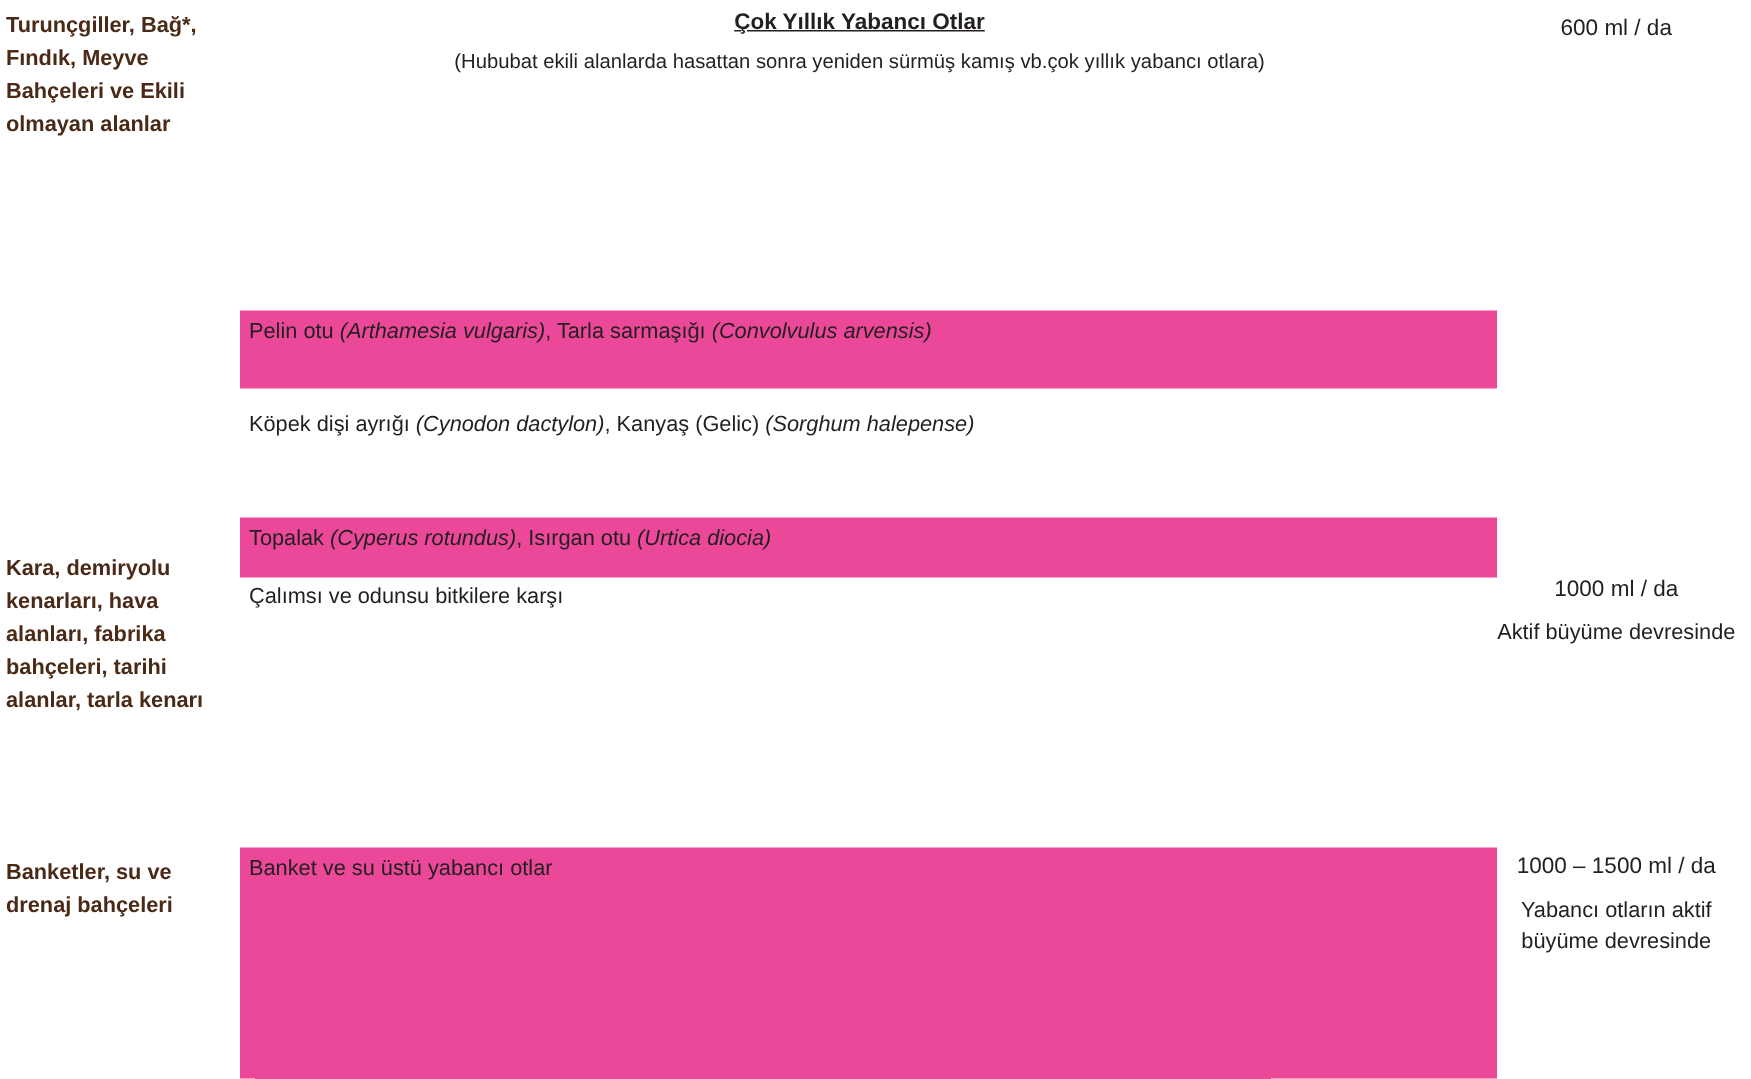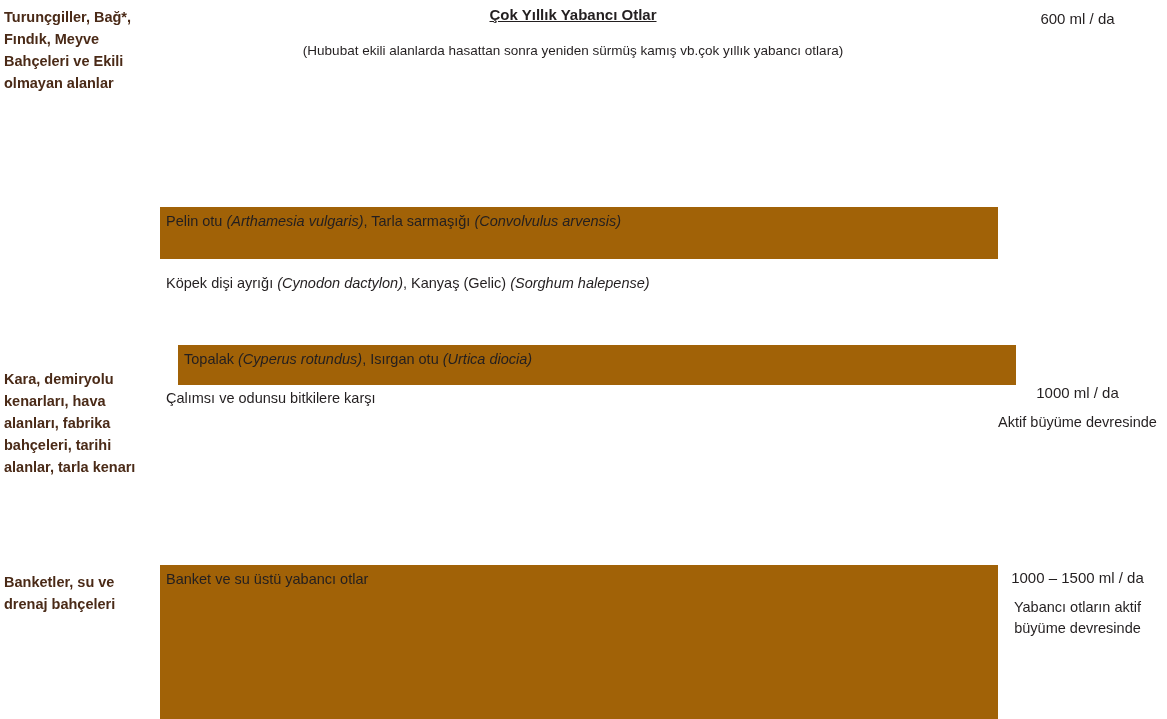--- a/index.html
+++ b/index.html
@@ -80,7 +80,7 @@
   }
   #header-weed .subtitle {
     font-size: 13.5px;
-    margin-top: 20px;
+    margin-top: 10px;
     color: #231f20;
   }
 

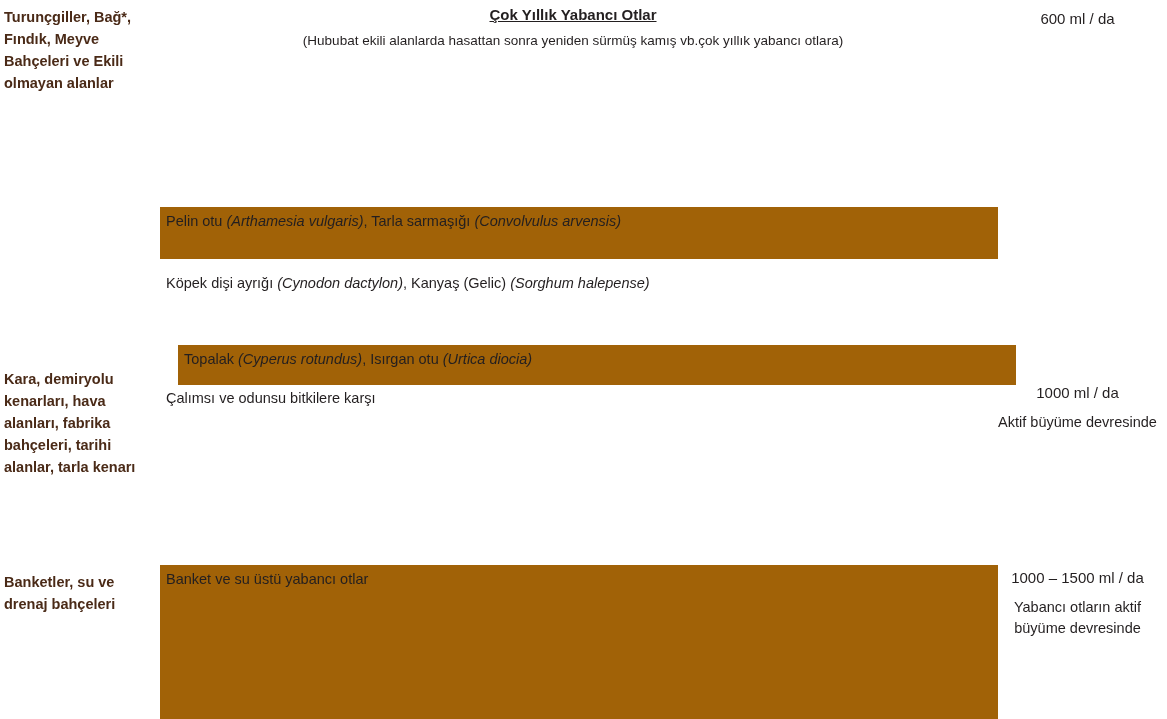--- a/index.html
+++ b/index.html
@@ -39,7 +39,7 @@
     color: #231f20;
   }
   .weed-cell.shaded, .band-shaded {
-    background: #a16207;
+    background: #ec4899;
   }
   .dose-cell {
     position: absolute;

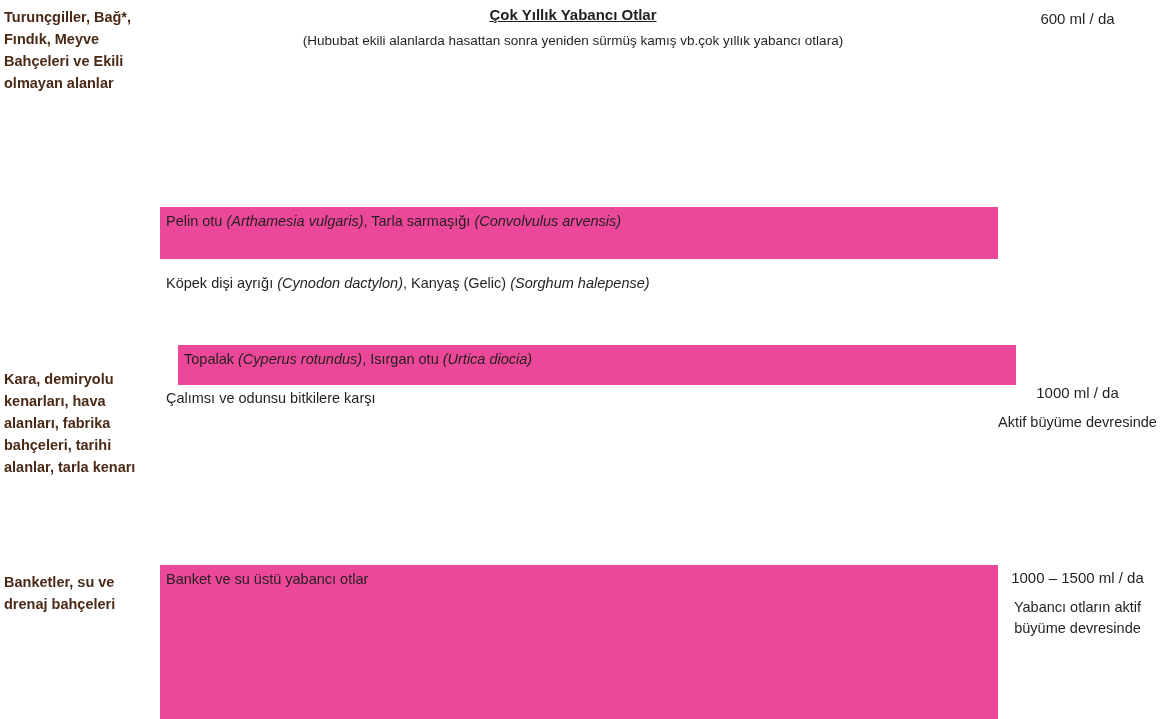--- a/index.html
+++ b/index.html
@@ -110,7 +110,7 @@
     <span>Köpek dişi ayrığı </span><i>(Cynodon dactylon)</i><span>, Kanyaş (Gelic) </span><i>(Sorghum halepense)</i>
   </div>
 
-  <div class="weed-cell shaded pad" style="top:345px; height:32px;margin-left:18px;">
+  <div class="weed-cell shaded pad" style="top:345px; height:32px;">
     <span>Topalak </span><i>(Cyperus rotundus)</i><span>, Isırgan otu </span><i>(Urtica diocia)</i>
   </div>
 

